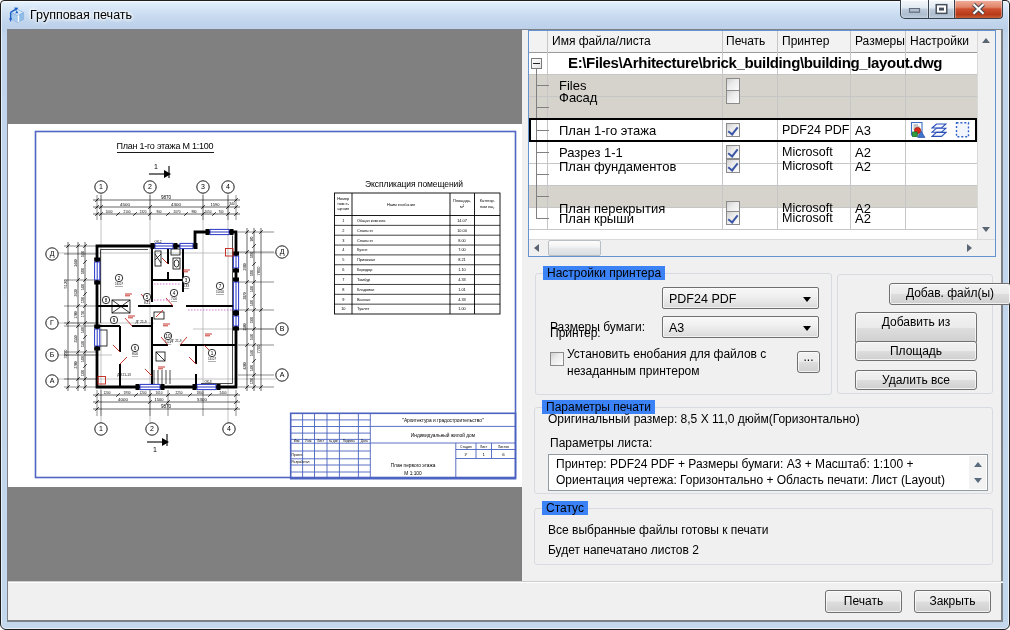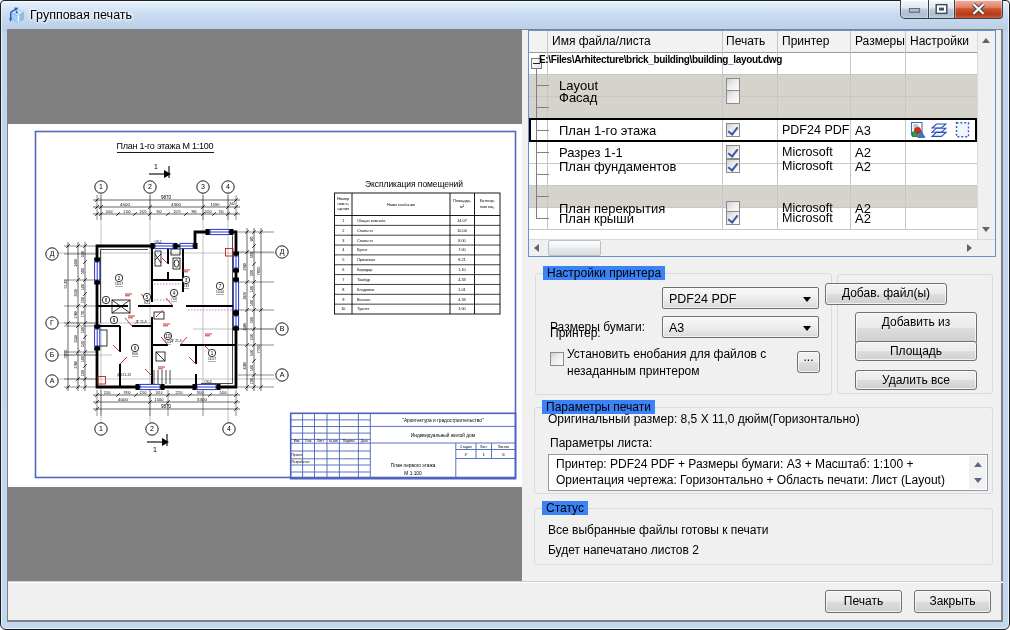--- a/index.html
+++ b/index.html
@@ -646,7 +646,7 @@
   <div style="position:absolute;left:2px;top:27px;width:11px;height:11px;border:1px solid #7a7a7a;background:linear-gradient(135deg,#fff,#e4e4e4);"></div>
   <div class="gline" style="left:4px;top:32px;width:7px;height:1px;background:#222;"></div>
 
-  <div style="position:absolute;left:10px;top:23px;font-size:10px;letter-spacing:-0.35px;font-weight:bold;white-space:nowrap;">E:\Files\Arhitecture\brick_building\building_layout.dwg</div>
+  <div style="position:absolute;left:39px;top:23px;font-size:15px;letter-spacing:-0.35px;font-weight:bold;white-space:nowrap;">E:\Files\Arhitecture\brick_building\building_layout.dwg</div>
 
   <div class="grow" style="top:43px;">
       <span class="nm">Layout</span>

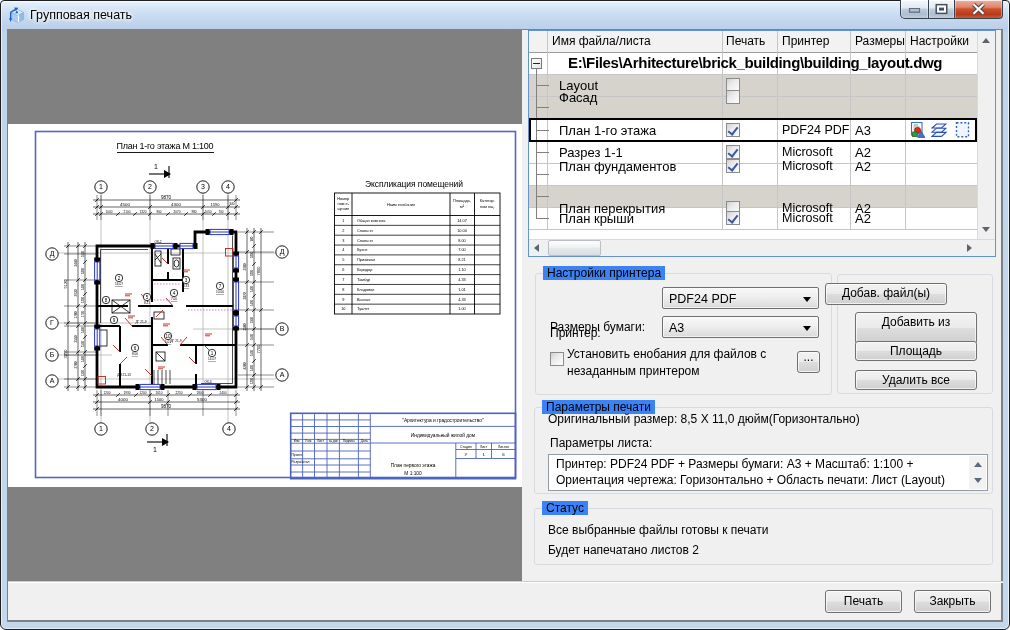--- a/index.html
+++ b/index.html
@@ -649,7 +649,7 @@
   <div style="position:absolute;left:39px;top:23px;font-size:15px;letter-spacing:-0.35px;font-weight:bold;white-space:nowrap;">E:\Files\Arhitecture\brick_building\building_layout.dwg</div>
 
   <div class="grow" style="top:43px;">
-      <span class="nm">Layout</span>
+      <span class="nm">Files</span>
       <span class="cbx"></span>
     </div>
   <div class="grow" style="top:55px;text-decoration:underline;">

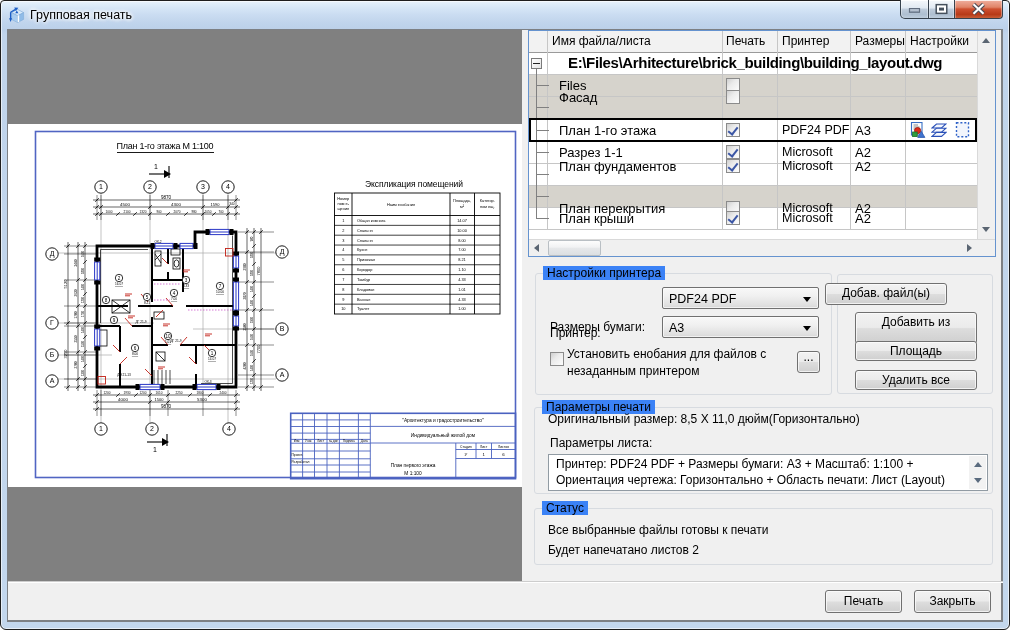--- a/index.html
+++ b/index.html
@@ -746,7 +746,7 @@
   <span style="position:relative;top:-2px;">...</span>
 </div>
 <div class="abs gbox" style="left:837px;top:274px;width:156px;height:120px;"></div>
-<div class="abs btn" style="left:825px;top:283px;width:122px;height:22px;line-height:18px;">Добав. файл(ы)</div>
+<div class="abs btn" style="left:889px;top:283px;width:122px;height:22px;line-height:18px;">Добав. файл(ы)</div>
 <div class="abs btn" style="left:855px;top:312px;width:122px;height:32px;line-height:18px;">Добавить из</div>
 <div class="abs btn" style="left:855px;top:341px;width:122px;height:20px;line-height:18px;">Площадь</div>
 <div class="abs btn" style="left:855px;top:370px;width:122px;height:20px;line-height:18px;">Удалить все</div>

